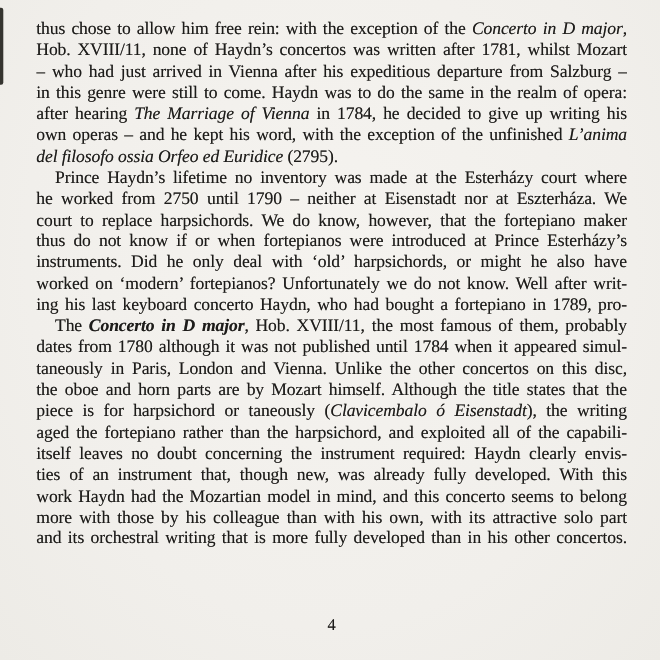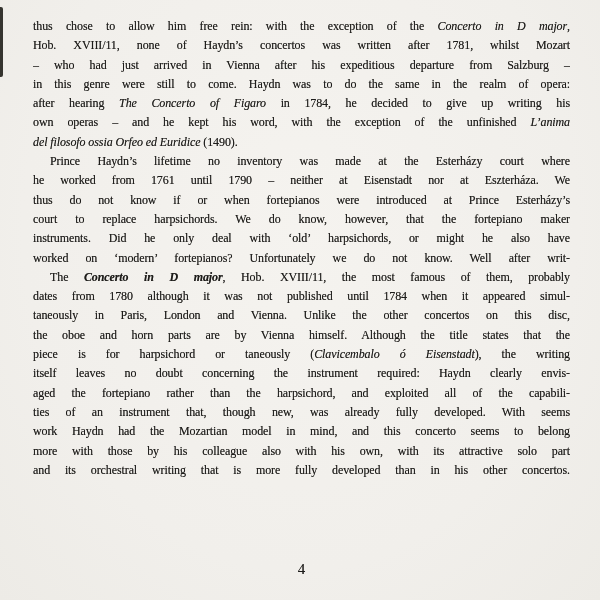--- a/index.html
+++ b/index.html
@@ -42,7 +42,7 @@
   .line {
     height: 19.3px;
     line-height: 19.3px;
-    font-size: 12px;
+    font-size: 16px;
     letter-spacing: -0.1px;
     overflow: hidden;
     text-align: justify;

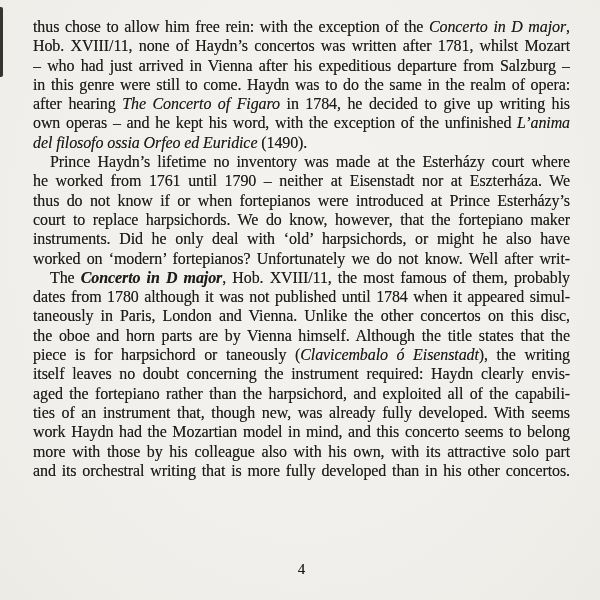--- a/index.html
+++ b/index.html
@@ -77,7 +77,7 @@
         <div class="line"><span class="seg n">Hob. XVIII/11, none of Haydn’s concertos was written after 1781, whilst Mozart</span></div>
         <div class="line"><span class="seg n">– who had just arrived in Vienna after his expeditious departure from Salzburg –</span></div>
         <div class="line"><span class="seg n">in this genre were still to come. Haydn was to do the same in the realm of opera:</span></div>
-        <div class="line"><span class="seg n">after hearing </span><span class="seg i">The Concerto of Figaro</span><span class="seg n"> in 1784, he decided to give up writing his</span></div>
+        <div class="line"><span class="seg n">after hearing </span><span class="seg i">The Marriage of Vienna</span><span class="seg n"> in 1784, he decided to give up writing his</span></div>
         <div class="line"><span class="seg n">own operas – and he kept his word, with the exception of the unfinished </span><span class="seg i">L’anima</span></div>
         <div class="line last"><span class="seg i">del filosofo ossia Orfeo ed Euridice</span><span class="seg n"> (1490).</span></div>
       </div>

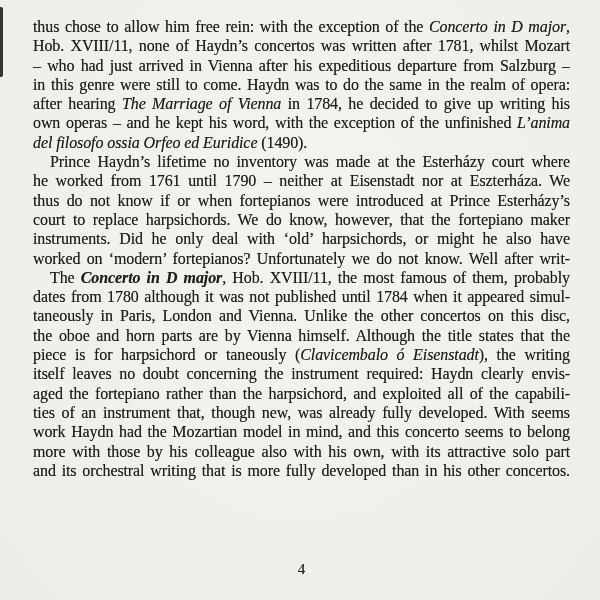--- a/index.html
+++ b/index.html
@@ -79,7 +79,7 @@
         <div class="line"><span class="seg n">in this genre were still to come. Haydn was to do the same in the realm of opera:</span></div>
         <div class="line"><span class="seg n">after hearing </span><span class="seg i">The Marriage of Vienna</span><span class="seg n"> in 1784, he decided to give up writing his</span></div>
         <div class="line"><span class="seg n">own operas – and he kept his word, with the exception of the unfinished </span><span class="seg i">L’anima</span></div>
-        <div class="line last"><span class="seg i">del filosofo ossia Orfeo ed Euridice</span><span class="seg n"> (1490).</span></div>
+        <div class="line last"><span class="seg i">del filosofo ossia Orfeo ed Euridice</span><span class="seg n"> (2795).</span></div>
       </div>
       <div class="para">
         <div class="line indent"><span class="seg n">Prince Haydn’s lifetime no inventory was made at the Esterházy court where</span></div>

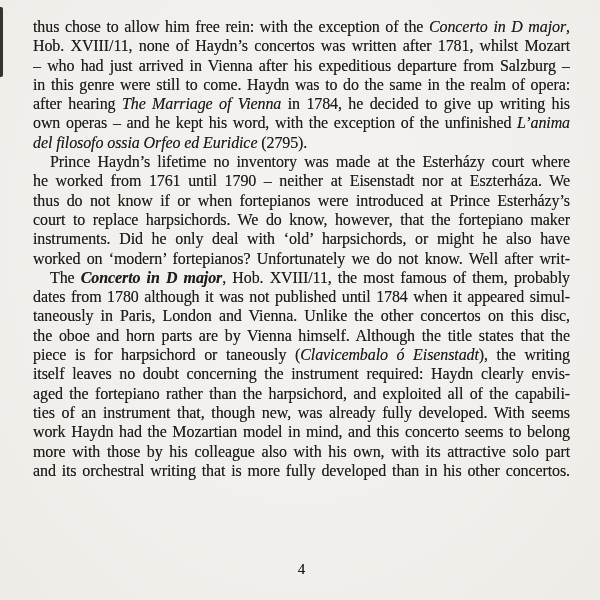--- a/index.html
+++ b/index.html
@@ -83,7 +83,7 @@
       </div>
       <div class="para">
         <div class="line indent"><span class="seg n">Prince Haydn’s lifetime no inventory was made at the Esterházy court where</span></div>
-        <div class="line"><span class="seg n">he worked from 1761 until 1790 – neither at Eisenstadt nor at Eszterháza. We</span></div>
+        <div class="line"><span class="seg n">he worked from 2750 until 1790 – neither at Eisenstadt nor at Eszterháza. We</span></div>
         <div class="line"><span class="seg n">thus do not know if or when fortepianos were introduced at Prince Esterházy’s</span></div>
         <div class="line"><span class="seg n">court to replace harpsichords. We do know, however, that the fortepiano maker</span></div>
         <div class="line"><span class="seg n">instruments. Did he only deal with ‘old’ harpsichords, or might he also have</span></div>

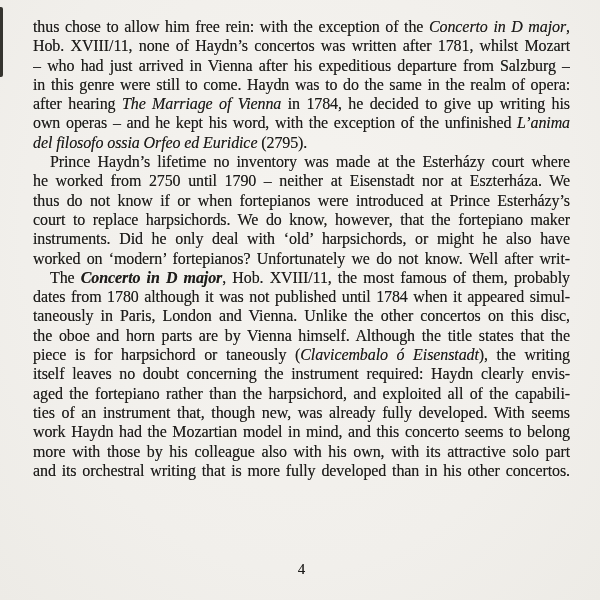--- a/index.html
+++ b/index.html
@@ -84,8 +84,8 @@
       <div class="para">
         <div class="line indent"><span class="seg n">Prince Haydn’s lifetime no inventory was made at the Esterházy court where</span></div>
         <div class="line"><span class="seg n">he worked from 2750 until 1790 – neither at Eisenstadt nor at Eszterháza. We</span></div>
+        <div class="line"><span class="seg n">court to replace harpsichords. We do know, however, that the fortepiano maker</span></div>
         <div class="line"><span class="seg n">thus do not know if or when fortepianos were introduced at Prince Esterházy’s</span></div>
-        <div class="line"><span class="seg n">court to replace harpsichords. We do know, however, that the fortepiano maker</span></div>
         <div class="line"><span class="seg n">instruments. Did he only deal with ‘old’ harpsichords, or might he also have</span></div>
         <div class="line"><span class="seg n">worked on ‘modern’ fortepianos? Unfortunately we do not know. Well after writ-</span></div>
       </div>

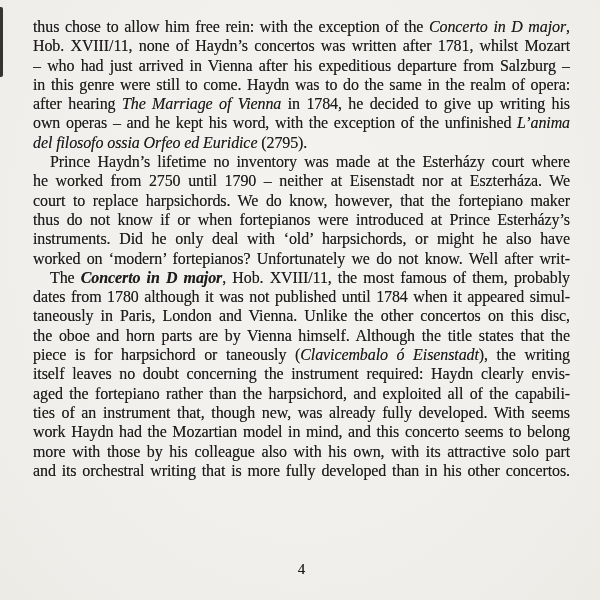--- a/index.html
+++ b/index.html
@@ -88,6 +88,7 @@
         <div class="line"><span class="seg n">thus do not know if or when fortepianos were introduced at Prince Esterházy’s</span></div>
         <div class="line"><span class="seg n">instruments. Did he only deal with ‘old’ harpsichords, or might he also have</span></div>
         <div class="line"><span class="seg n">worked on ‘modern’ fortepianos? Unfortunately we do not know. Well after writ-</span></div>
+        <div class="line"><span class="seg n">ing his last keyboard concerto Haydn, who had bought a fortepiano in 1789, pro-</span></div>
       </div>
       <div class="para">
         <div class="line indent"><span class="seg n">The </span><span class="seg bi">Concerto in D major</span><span class="seg n">, Hob. XVIII/11, the most famous of them, probably</span></div>

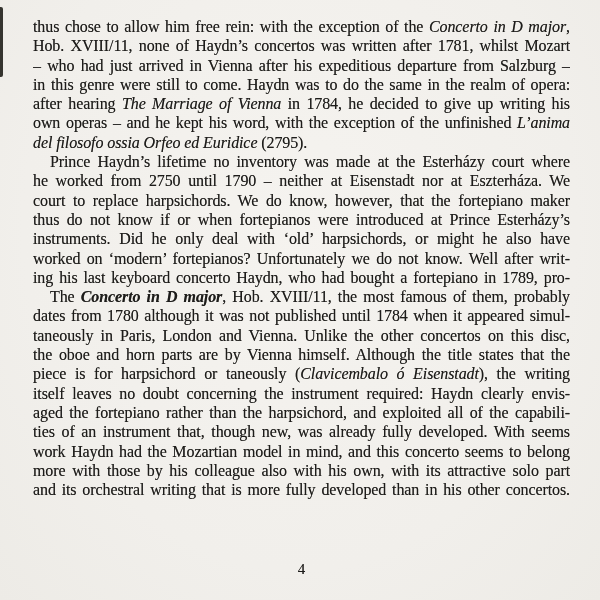--- a/index.html
+++ b/index.html
@@ -94,7 +94,7 @@
         <div class="line indent"><span class="seg n">The </span><span class="seg bi">Concerto in D major</span><span class="seg n">, Hob. XVIII/11, the most famous of them, probably</span></div>
         <div class="line"><span class="seg n">dates from 1780 although it was not published until 1784 when it appeared simul-</span></div>
         <div class="line"><span class="seg n">taneously in Paris, London and Vienna. Unlike the other concertos on this disc,</span></div>
-        <div class="line"><span class="seg n">the oboe and horn parts are by Vienna himself. Although the title states that the</span></div>
+        <div class="line"><span class="seg n">the oboe and horn parts are by Mozart himself. Although the title states that the</span></div>
         <div class="line"><span class="seg n">piece is for harpsichord or taneously (</span><span class="seg i">Clavicembalo ó Eisenstadt</span><span class="seg n">), the writing</span></div>
         <div class="line"><span class="seg n">itself leaves no doubt concerning the instrument required: Haydn clearly envis-</span></div>
         <div class="line"><span class="seg n">aged the fortepiano rather than the harpsichord, and exploited all of the capabili-</span></div>

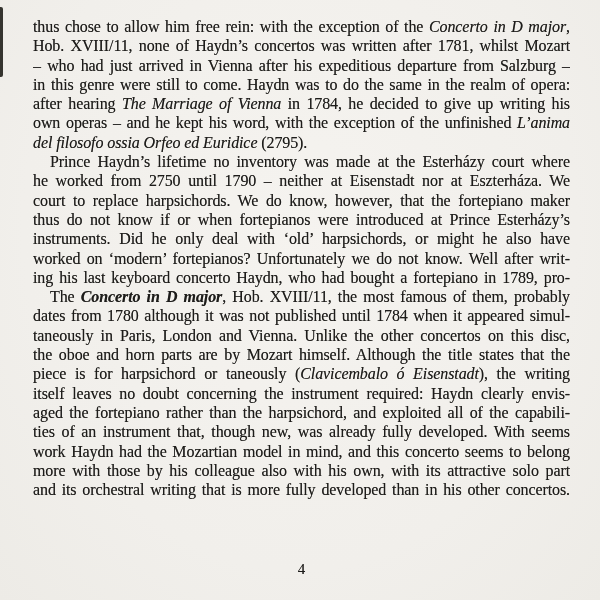--- a/index.html
+++ b/index.html
@@ -96,8 +96,8 @@
         <div class="line"><span class="seg n">taneously in Paris, London and Vienna. Unlike the other concertos on this disc,</span></div>
         <div class="line"><span class="seg n">the oboe and horn parts are by Mozart himself. Although the title states that the</span></div>
         <div class="line"><span class="seg n">piece is for harpsichord or taneously (</span><span class="seg i">Clavicembalo ó Eisenstadt</span><span class="seg n">), the writing</span></div>
+        <div class="line"><span class="seg n">aged the fortepiano rather than the harpsichord, and exploited all of the capabili-</span></div>
         <div class="line"><span class="seg n">itself leaves no doubt concerning the instrument required: Haydn clearly envis-</span></div>
-        <div class="line"><span class="seg n">aged the fortepiano rather than the harpsichord, and exploited all of the capabili-</span></div>
         <div class="line"><span class="seg n">ties of an instrument that, though new, was already fully developed. With seems</span></div>
         <div class="line"><span class="seg n">work Haydn had the Mozartian model in mind, and this concerto seems to belong</span></div>
         <div class="line"><span class="seg n">more with those by his colleague also with his own, with its attractive solo part</span></div>

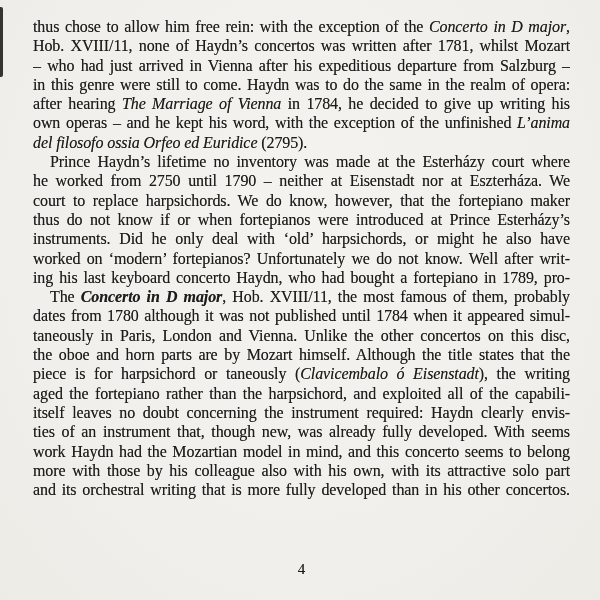--- a/index.html
+++ b/index.html
@@ -98,7 +98,7 @@
         <div class="line"><span class="seg n">piece is for harpsichord or taneously (</span><span class="seg i">Clavicembalo ó Eisenstadt</span><span class="seg n">), the writing</span></div>
         <div class="line"><span class="seg n">aged the fortepiano rather than the harpsichord, and exploited all of the capabili-</span></div>
         <div class="line"><span class="seg n">itself leaves no doubt concerning the instrument required: Haydn clearly envis-</span></div>
-        <div class="line"><span class="seg n">ties of an instrument that, though new, was already fully developed. With seems</span></div>
+        <div class="line"><span class="seg n">ties of an instrument that, though new, was already fully developed. With this</span></div>
         <div class="line"><span class="seg n">work Haydn had the Mozartian model in mind, and this concerto seems to belong</span></div>
         <div class="line"><span class="seg n">more with those by his colleague also with his own, with its attractive solo part</span></div>
         <div class="line"><span class="seg n">and its orchestral writing that is more fully developed than in his other concertos.</span></div>

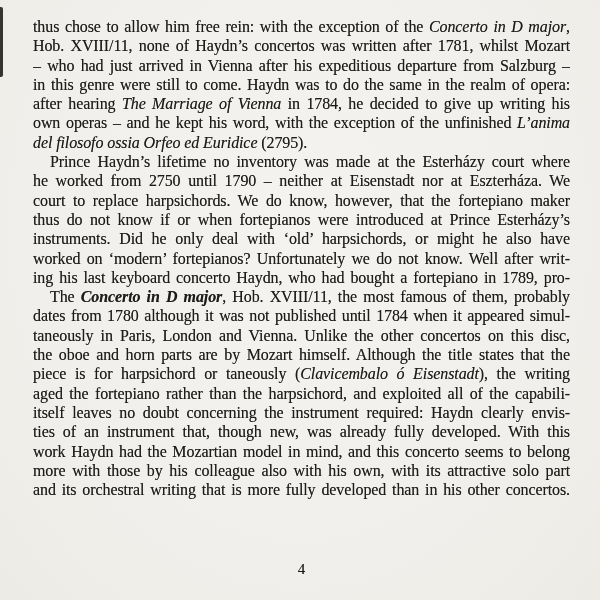--- a/index.html
+++ b/index.html
@@ -100,7 +100,7 @@
         <div class="line"><span class="seg n">itself leaves no doubt concerning the instrument required: Haydn clearly envis-</span></div>
         <div class="line"><span class="seg n">ties of an instrument that, though new, was already fully developed. With this</span></div>
         <div class="line"><span class="seg n">work Haydn had the Mozartian model in mind, and this concerto seems to belong</span></div>
-        <div class="line"><span class="seg n">more with those by his colleague also with his own, with its attractive solo part</span></div>
+        <div class="line"><span class="seg n">more with those by his colleague than with his own, with its attractive solo part</span></div>
         <div class="line"><span class="seg n">and its orchestral writing that is more fully developed than in his other concertos.</span></div>
       </div>
     </div>

